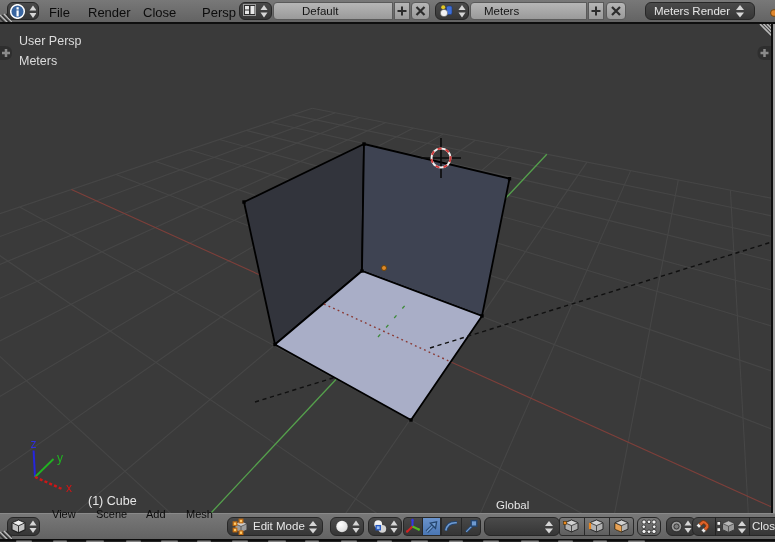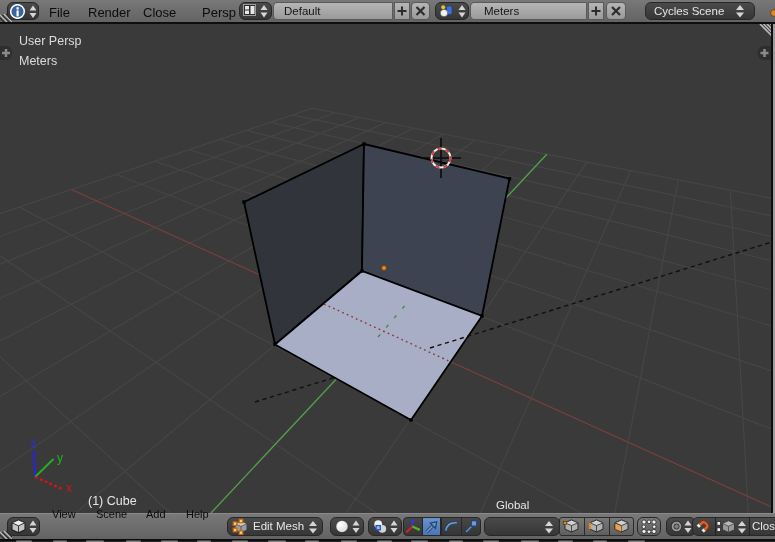--- a/index.html
+++ b/index.html
@@ -123,7 +123,7 @@
 </svg>
 
 <div class="lightbtn" style="left:273px;top:2px;width:120px;height:18px;border-radius:4px 0 0 4px"></div>
-<div class="abs" style="left:284px;top:4.5px;font-size:11.5px;color:#141414">Default</div>
+<div class="abs" style="left:302px;top:4.5px;font-size:11.5px;color:#141414">Default</div>
 <div class="lightbtn" style="left:394px;top:2px;width:16px;height:18px"></div>
 <svg class="abs" style="left:394px;top:2px" width="16" height="18">
     <path d="M8 4.5 V13.5 M3.5 9 H12.5" stroke="#2c2c2c" stroke-width="2" fill="none"></path>

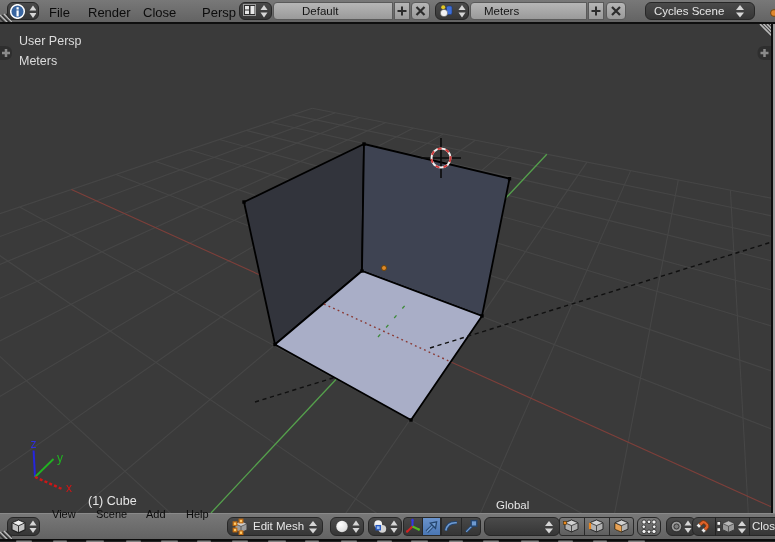--- a/index.html
+++ b/index.html
@@ -154,7 +154,7 @@
   </svg>
 
 <div class="darkbtn" style="left:645px;top:2px;width:110px;height:18px"></div>
-<div class="abs txt" style="left:654px;top:4.5px">Cycles Scene</div>
+<div class="abs txt" style="left:654px;top:4.5px">Meters Render</div>
 <svg class="abs" style="left:734px;top:4px" width="14" height="14">
     <path d="M2 6 L10 6 L6 1 Z" fill="#d6d6d6"></path>
     <path d="M2 8.5 L10 8.5 L6 13.5 Z" fill="#d6d6d6"></path>

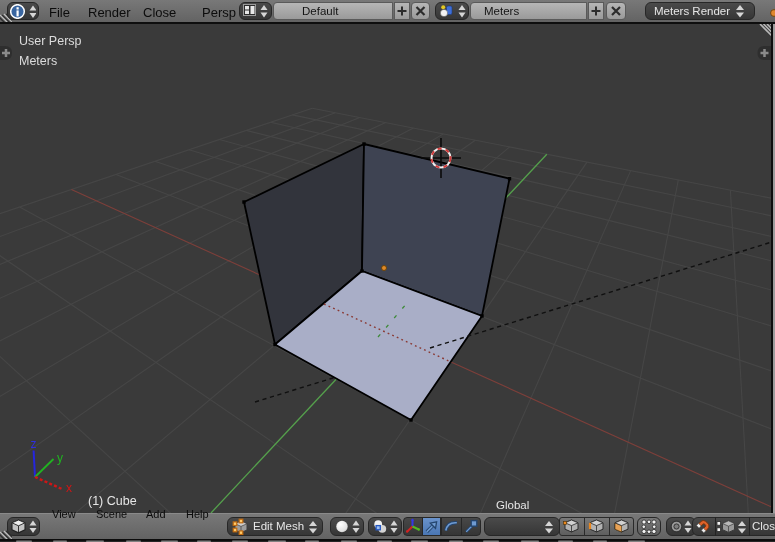--- a/index.html
+++ b/index.html
@@ -215,7 +215,7 @@
 <div class="bmenu" style="left:52px">View</div>
 <div class="bmenu" style="left:96px">Scene</div>
 <div class="bmenu" style="left:146px">Add</div>
-<div class="bmenu" style="left:186px">Help</div>
+<div class="bmenu" style="left:186px">Mesh</div>
 
 <div class="darkbtn" style="left:227px;top:517px;width:96px;height:19px"></div>
 <svg class="abs" style="left:231px;top:518px" width="19" height="17">

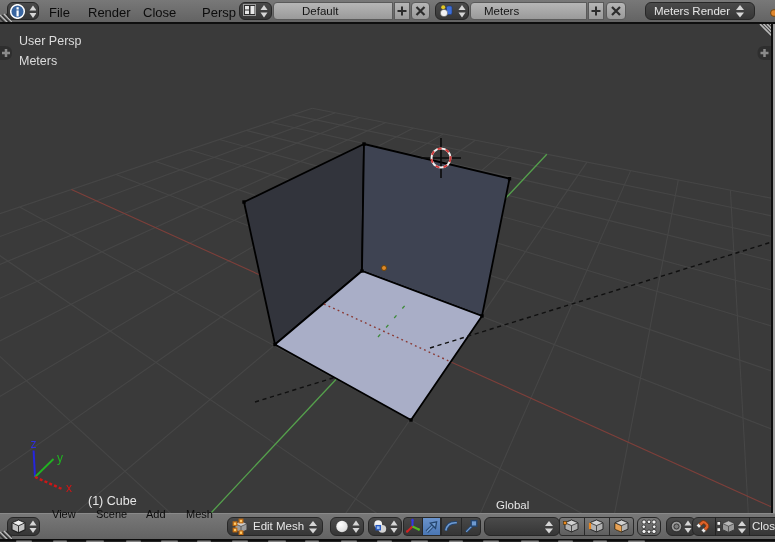--- a/index.html
+++ b/index.html
@@ -229,7 +229,7 @@
       <rect x="8.2" y="12.9" width="3.6" height="3.6"></rect>
 </g>
   </svg>
-<div class="abs txt" style="left:253px;top:520px">Edit Mesh</div>
+<div class="abs txt" style="left:253px;top:520px">Edit Mode</div>
 <svg class="abs" style="left:307px;top:519.5px" width="14" height="14">
     <path d="M2 6 L10 6 L6 1 Z" fill="#d6d6d6"></path>
     <path d="M2 8.5 L10 8.5 L6 13.5 Z" fill="#d6d6d6"></path>

